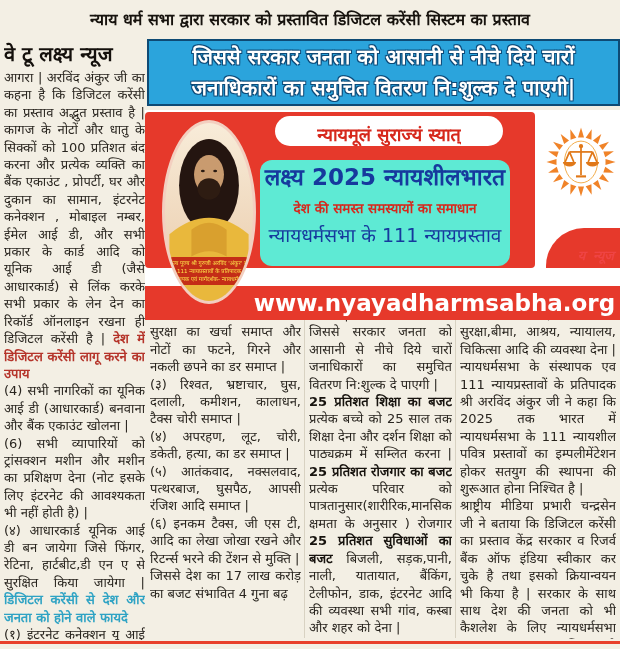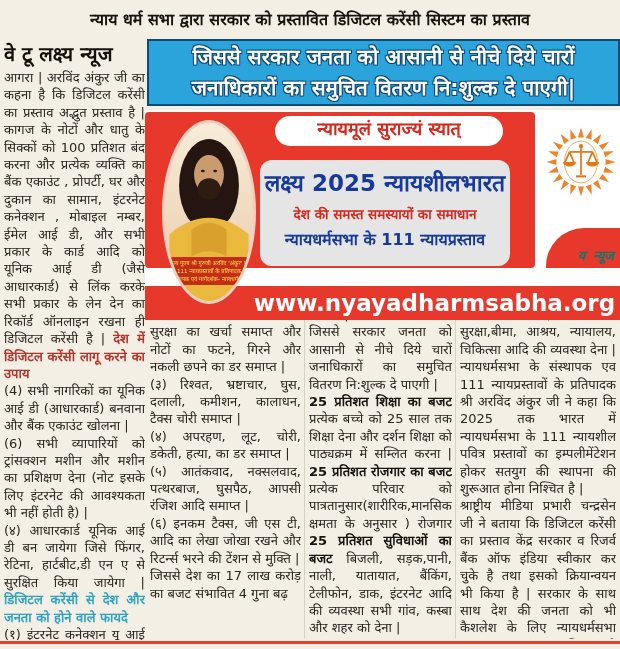--- a/index.html
+++ b/index.html
@@ -35,7 +35,7 @@
   #watermark{position:absolute;right:6px;top:136px;z-index:3;font-size:13px;font-weight:bold;
     font-style:italic;color:#0f766e;white-space:nowrap;font-family:Liberation Mono, monospace;}
   #motto{position:absolute;left:130px;top:6px;width:228px;height:30px;background:#ffffff;border-radius:16px;
-    z-index:3;display:flex;align-items:flex-start;justify-content:center;}
+    z-index:3;display:flex;align-items:flex-end;justify-content:center;}
   #motto .m{font-size:18px;font-weight:bold;color:#d6281c;white-space:nowrap;overflow:hidden;}
   #promo-box{position:absolute;left:115px;top:50px;width:250px;height:106px;background:#e5e5e5;
     border-radius:12px;z-index:3;text-align:center;padding-top:6px;box-sizing:border-box;}

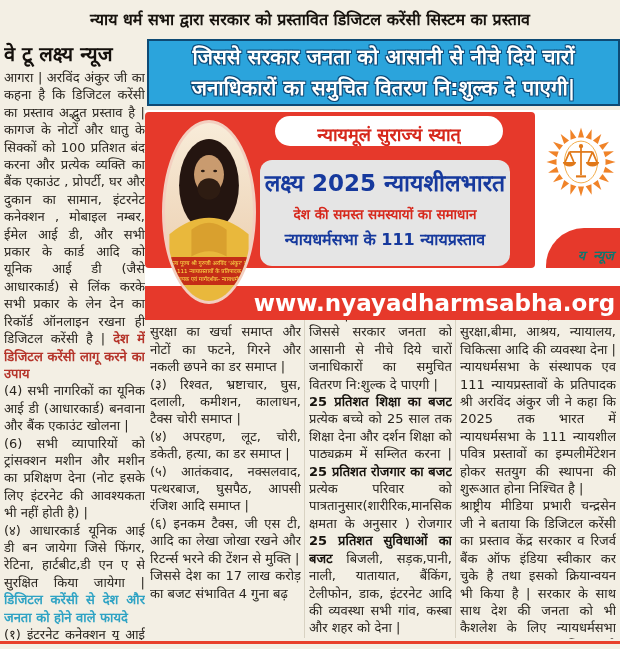--- a/index.html
+++ b/index.html
@@ -37,8 +37,8 @@
   #motto{position:absolute;left:130px;top:6px;width:228px;height:30px;background:#ffffff;border-radius:16px;
     z-index:3;display:flex;align-items:flex-end;justify-content:center;}
   #motto .m{font-size:18px;font-weight:bold;color:#d6281c;white-space:nowrap;overflow:hidden;}
-  #promo-box{position:absolute;left:115px;top:50px;width:250px;height:106px;background:#e5e5e5;
-    border-radius:12px;z-index:3;text-align:center;padding-top:6px;box-sizing:border-box;}
+  #promo-box{position:absolute;left:115px;top:50px;width:250px;height:106px;background:#5eead4;
+    border-radius:12px;z-index:3;text-align:center;box-sizing:border-box;}
   #promo-title{font-size:24px;font-weight:bold;color:#16399d;white-space:nowrap;overflow:hidden;margin:0 4px;}
   #promo-line1{font-size:13.5px;font-weight:bold;color:#d6281c;white-space:nowrap;overflow:hidden;margin:7px 4px 0 4px;}
   #promo-line2{font-size:16px;font-weight:bold;color:#16399d;white-space:nowrap;overflow:hidden;margin:5px 4px 0 4px;}

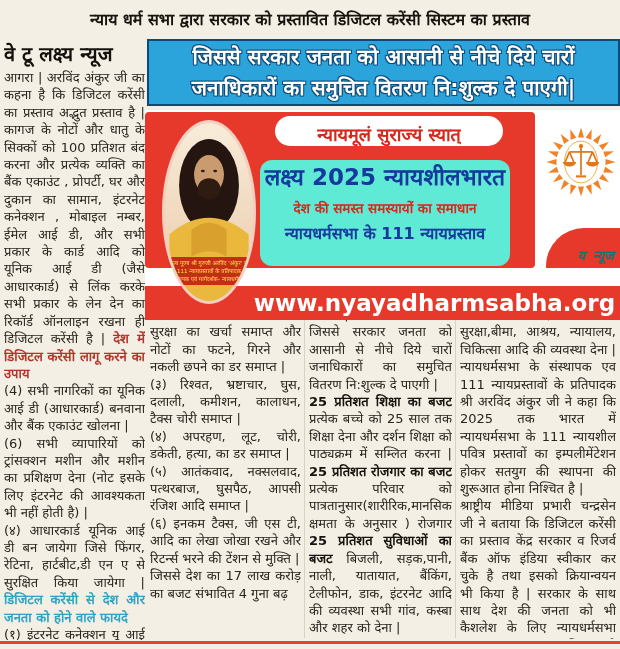--- a/index.html
+++ b/index.html
@@ -41,7 +41,7 @@
     border-radius:12px;z-index:3;text-align:center;box-sizing:border-box;}
   #promo-title{font-size:24px;font-weight:bold;color:#16399d;white-space:nowrap;overflow:hidden;margin:0 4px;}
   #promo-line1{font-size:13.5px;font-weight:bold;color:#d6281c;white-space:nowrap;overflow:hidden;margin:7px 4px 0 4px;}
-  #promo-line2{font-size:16px;font-weight:bold;color:#16399d;white-space:nowrap;overflow:hidden;margin:5px 4px 0 4px;}
+  #promo-line2{font-size:19px;font-weight:normal;color:#16399d;white-space:nowrap;overflow:hidden;margin:5px 4px 0 4px;}
 
   
   #photo{position:absolute;left:17px;top:10px;width:88px;height:178px;border-radius:50%;

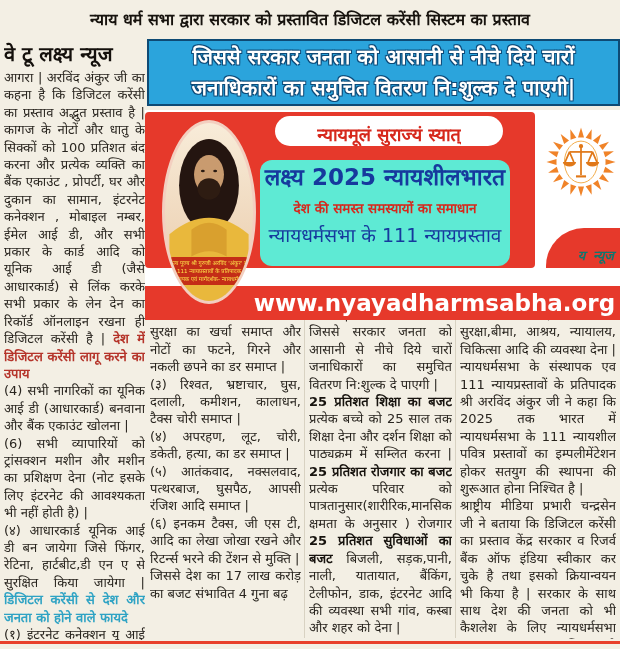--- a/index.html
+++ b/index.html
@@ -33,7 +33,7 @@
   #red-bump{position:absolute;right:0;top:118px;width:74px;height:40px;background:#e6392b;
     border-radius:38px 0 0 0;z-index:2;}
   #watermark{position:absolute;right:6px;top:136px;z-index:3;font-size:13px;font-weight:bold;
-    font-style:italic;color:#0f766e;white-space:nowrap;font-family:Liberation Mono, monospace;}
+    font-style:italic;color:#ef4444;white-space:nowrap;font-family:Liberation Mono, monospace;}
   #motto{position:absolute;left:130px;top:6px;width:228px;height:30px;background:#ffffff;border-radius:16px;
     z-index:3;display:flex;align-items:flex-end;justify-content:center;}
   #motto .m{font-size:18px;font-weight:bold;color:#d6281c;white-space:nowrap;overflow:hidden;}

